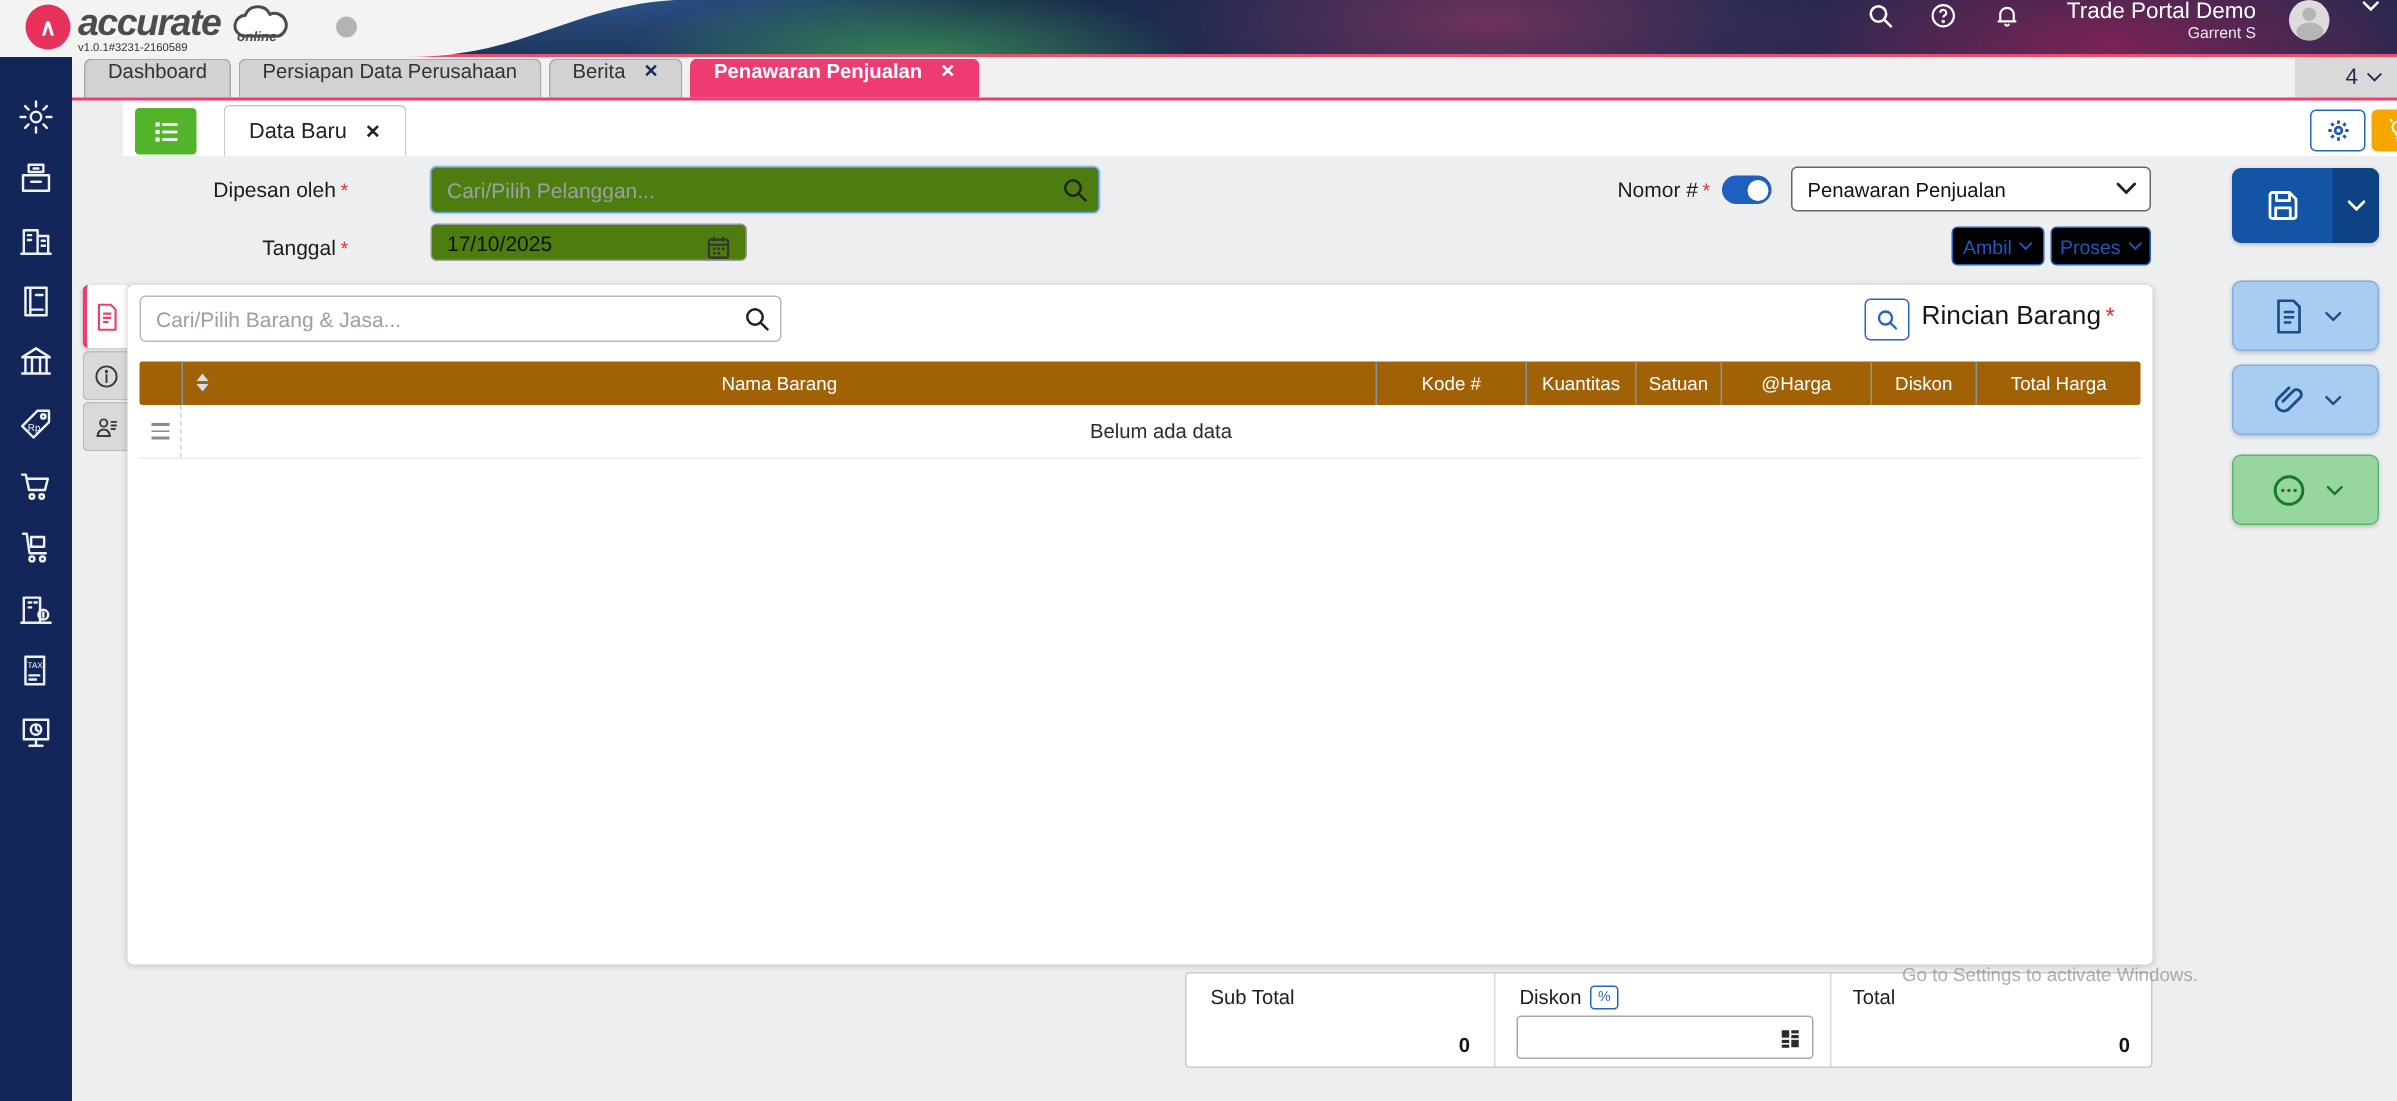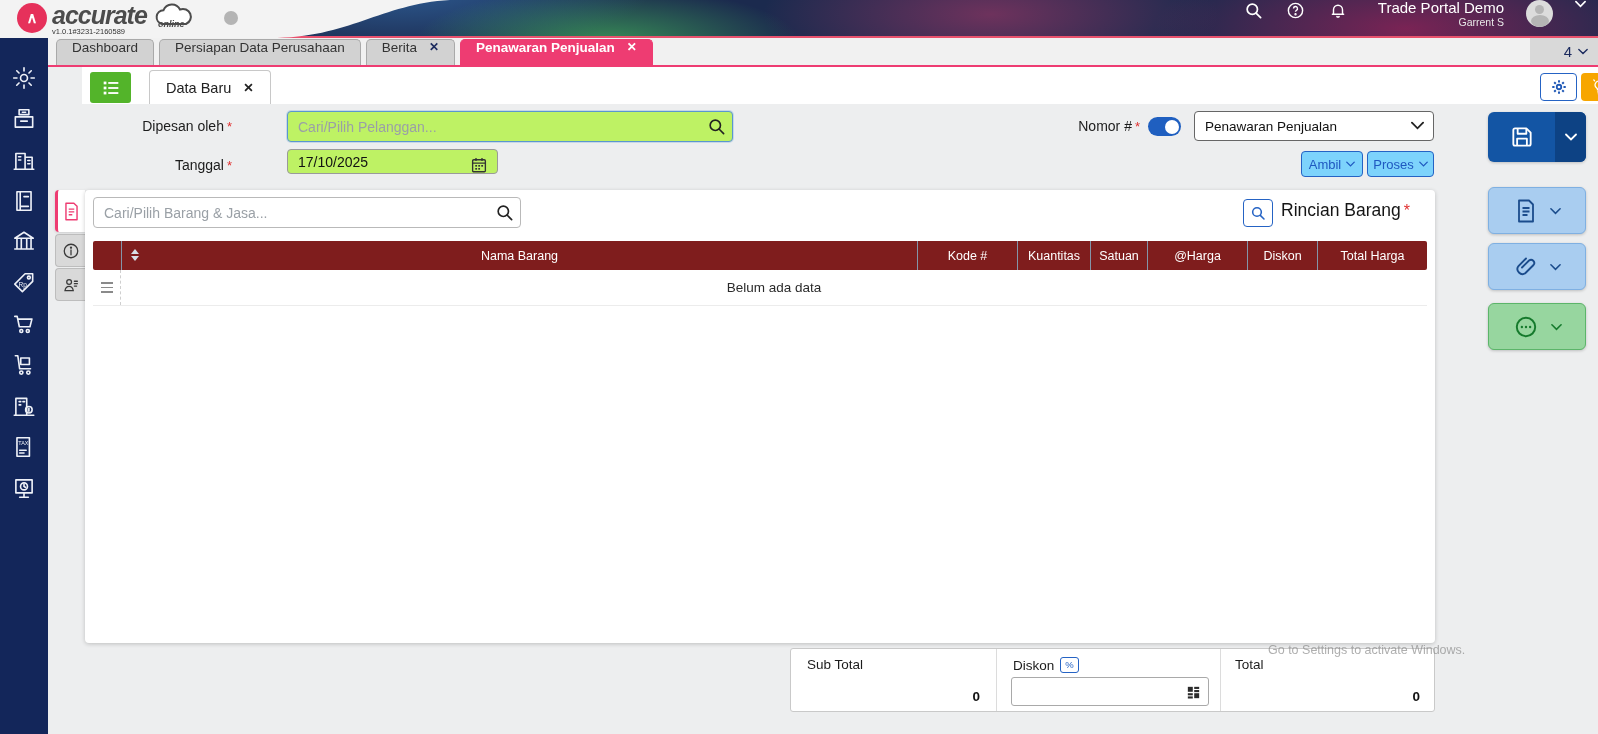--- a/index.html
+++ b/index.html
@@ -65,7 +65,7 @@
   
   .flabel { position:absolute; font-size:14px; color:#1c1c1c; text-align:right; width:172px; }
   .req { color:#e03131; margin-left:3px; font-size:13px; }
-  .tinput { position:absolute; background:#bef264; border-radius:4px; font-size:14px; color:#111; }
+  .tinput { position:absolute; background:#4d7c0f; border-radius:4px; font-size:14px; color:#111; }
   .customer-input { left:287px; top:111px; width:446px; height:31px; border:1px solid #5a96d0; padding:0 32px 0 10px; box-shadow:0 0 0 1px rgba(90,150,208,.25); }
   .date-input { left:287px; top:149px; width:211px; height:25px; border:1px solid #9a9a9a; padding:0 34px 0 10px; }
   .tinput::placeholder { color:#9aa0a6; }

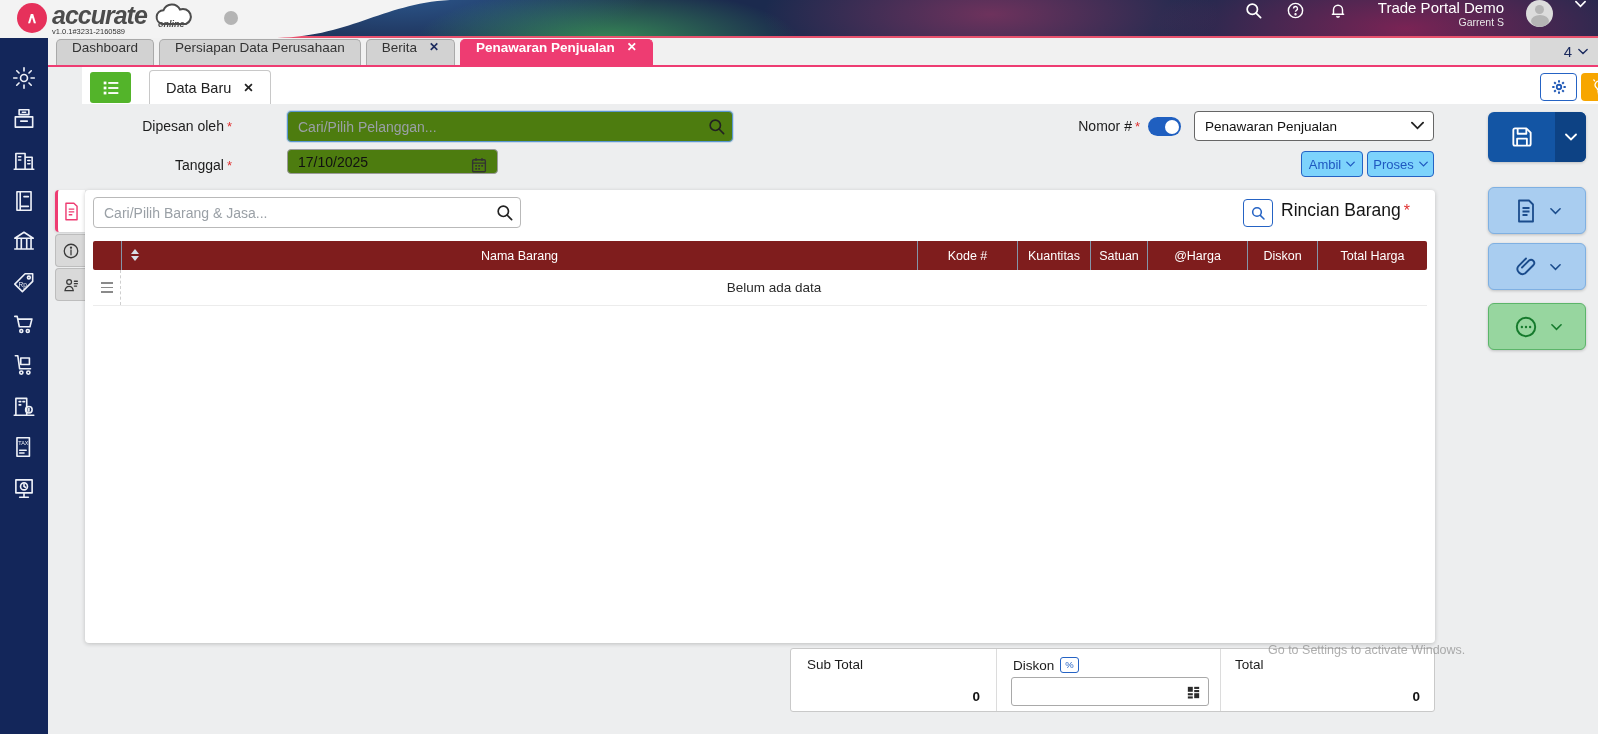--- a/index.html
+++ b/index.html
@@ -76,7 +76,7 @@
   .selectbox { position:absolute; left:1194px; top:111px; width:240px; height:30px; background:#fff; border:1px solid #666;
     border-radius:4px; display:flex; align-items:center; padding:0 28px 0 10px; font-size:13.5px; color:#111; }
   .selectbox svg { position:absolute; right:9px; top:9px; }
-  .obtn { position:absolute; height:26px; background:#7dd3fc; border:1px solid #2563c4; border-radius:4px; color:#1f58c0;
+  .obtn { position:absolute; height:26px; background:#000000; border:1px solid #2563c4; border-radius:4px; color:#1f58c0;
     font-size:13px; display:flex; align-items:center; justify-content:center; gap:5px; }
   .ambil { left:1301px; top:151px; width:62px; }
   .proses { left:1367px; top:151px; width:67px; }

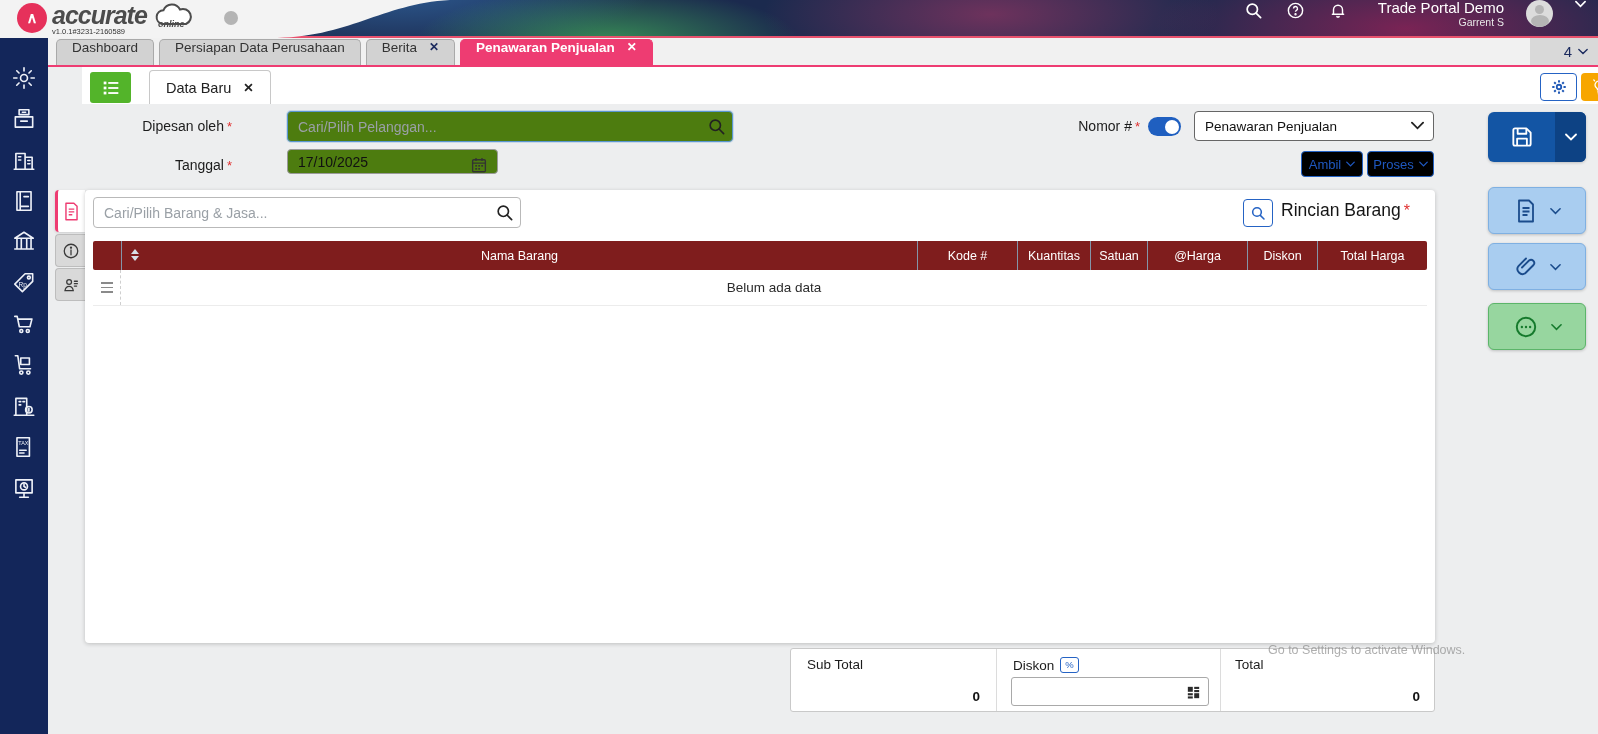--- a/index.html
+++ b/index.html
@@ -97,7 +97,7 @@
     border-radius:4px; display:flex; align-items:center; justify-content:center; }
   .ptitle { position:absolute; left:1196px; top:10px; font-size:17.5px; color:#151515; }
   .ptitle .req { font-size:16px; }
-  .thead { position:absolute; left:8px; top:51px; width:1334px; height:29px; background:#7f1d1d; display:flex; color:#fff;
+  .thead { position:absolute; left:8px; top:51px; width:1334px; height:29px; background:#a16207; display:flex; color:#fff;
     font-size:12.5px; border-radius:2px; }
   .th { display:flex; align-items:center; justify-content:center; border-left:1px solid #8494a8; position:relative; }
   .th:first-child { border-left:none; }

